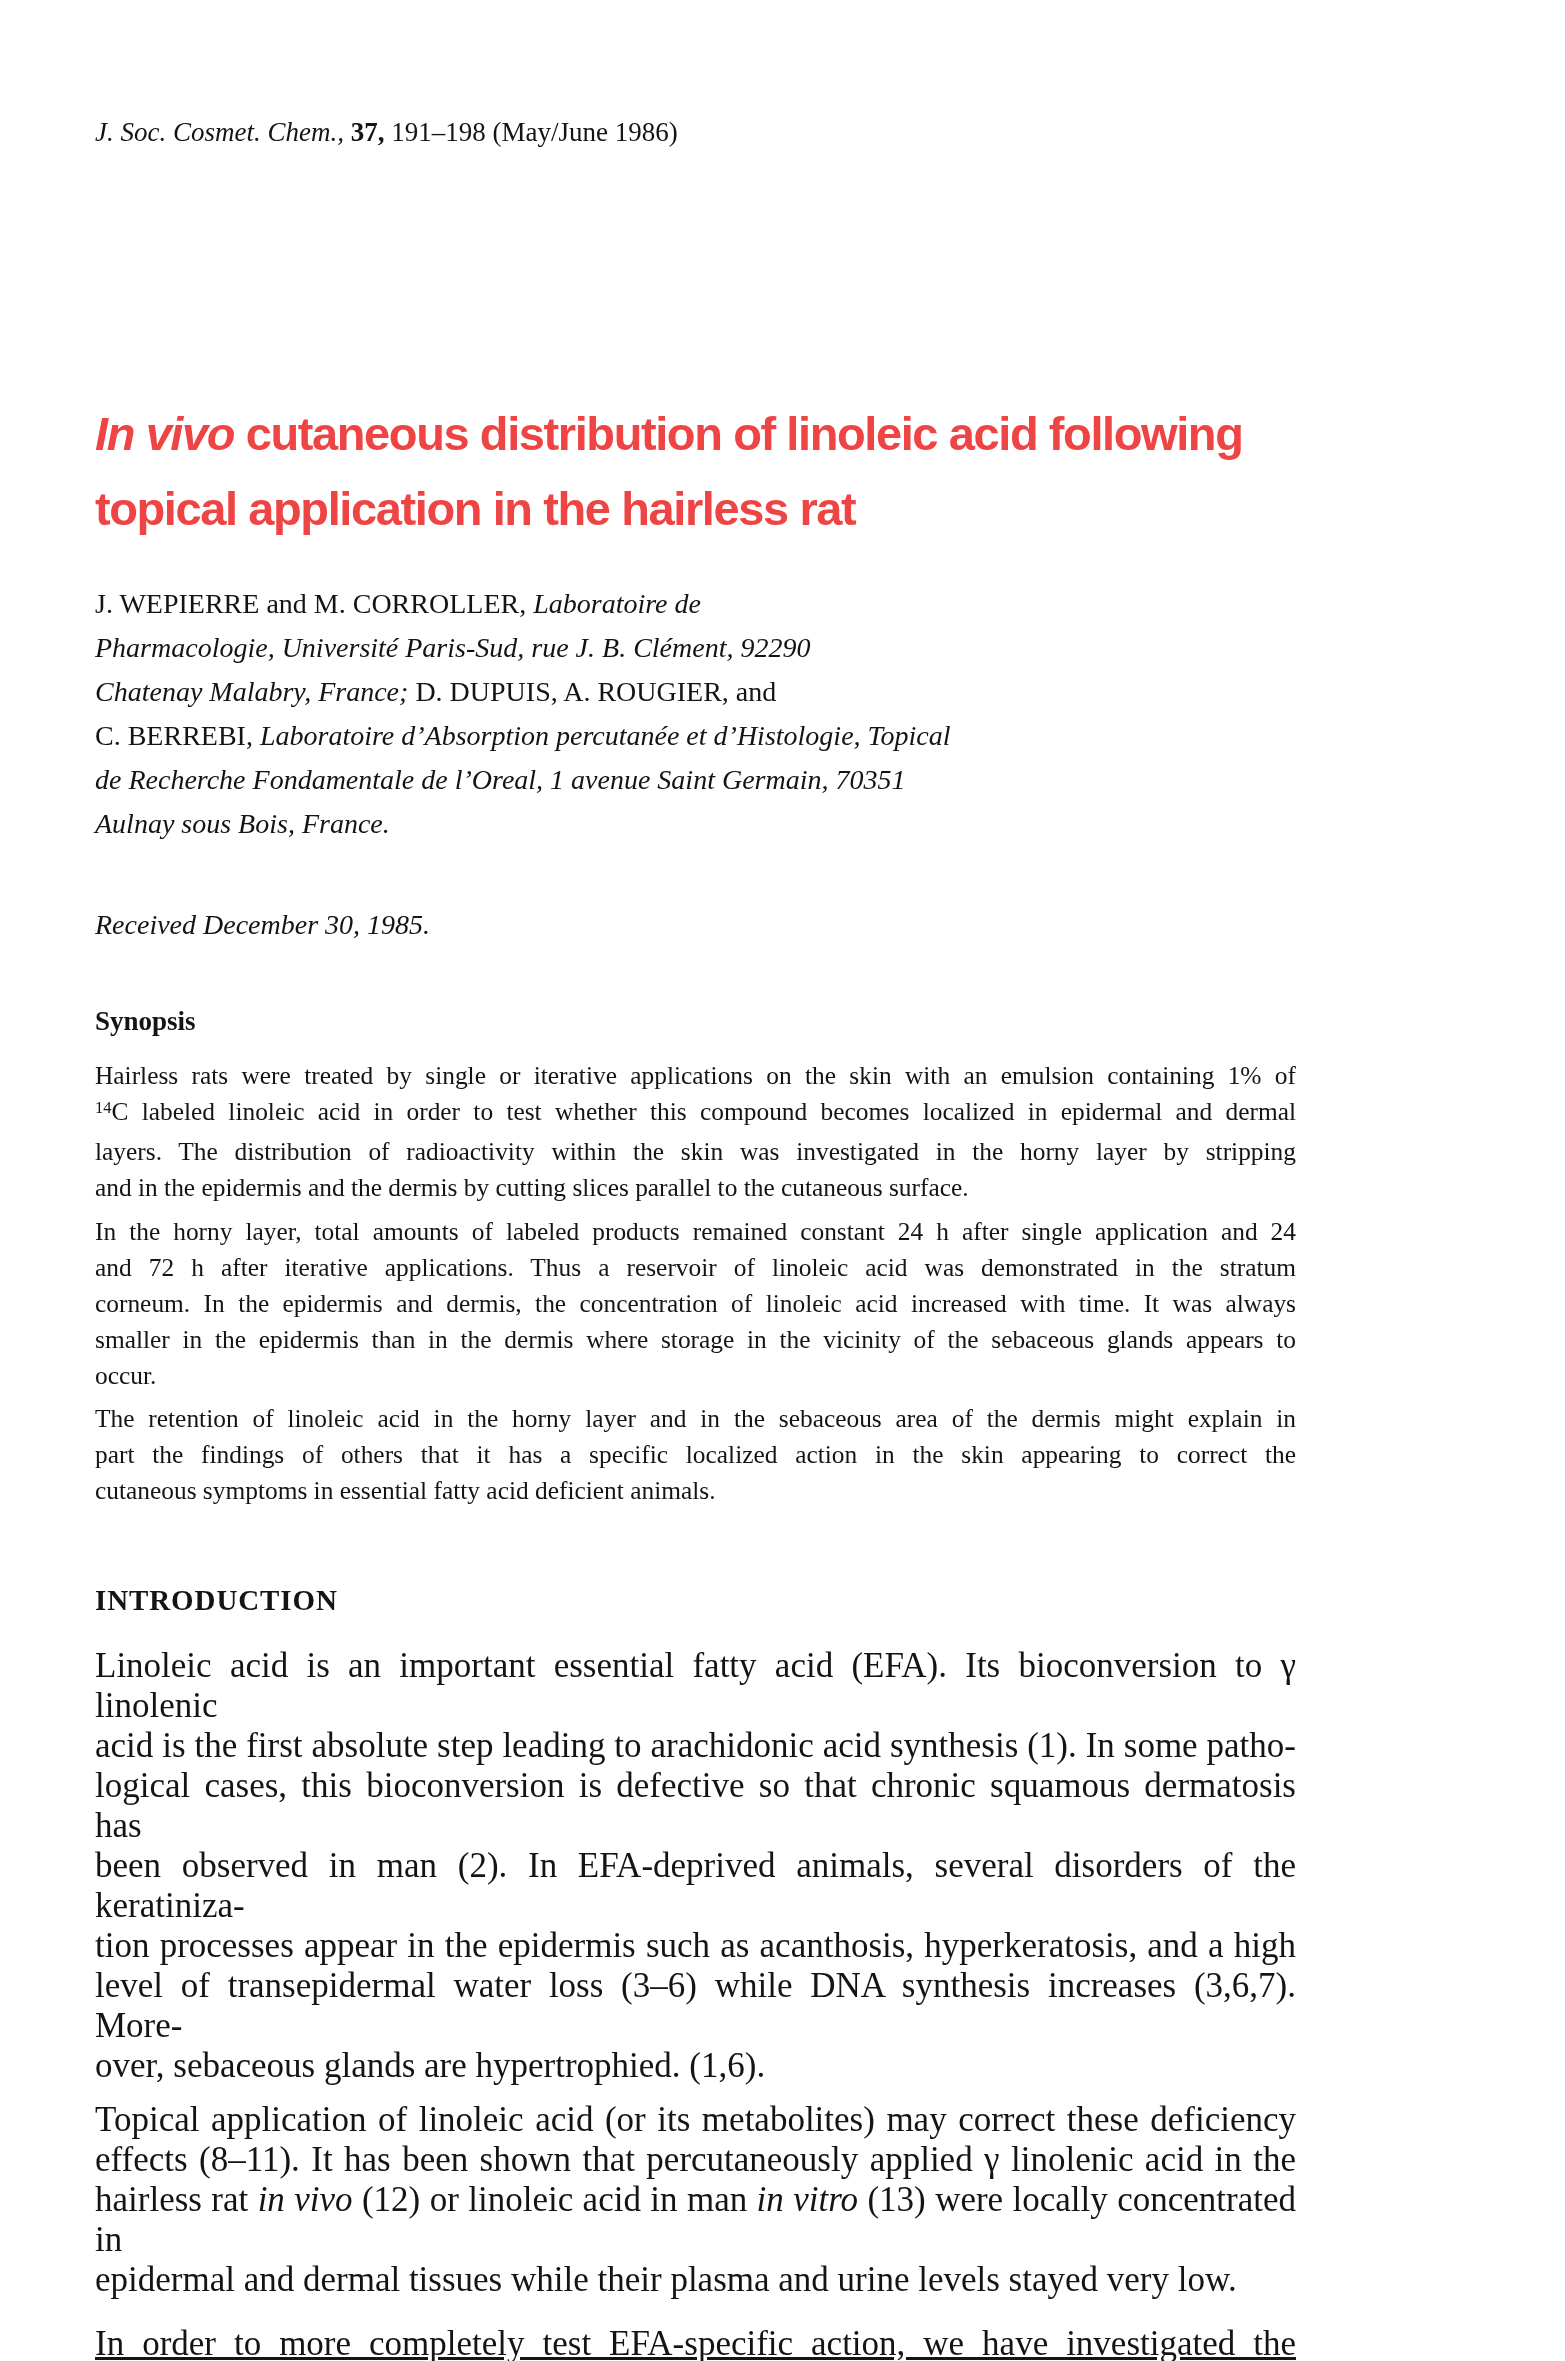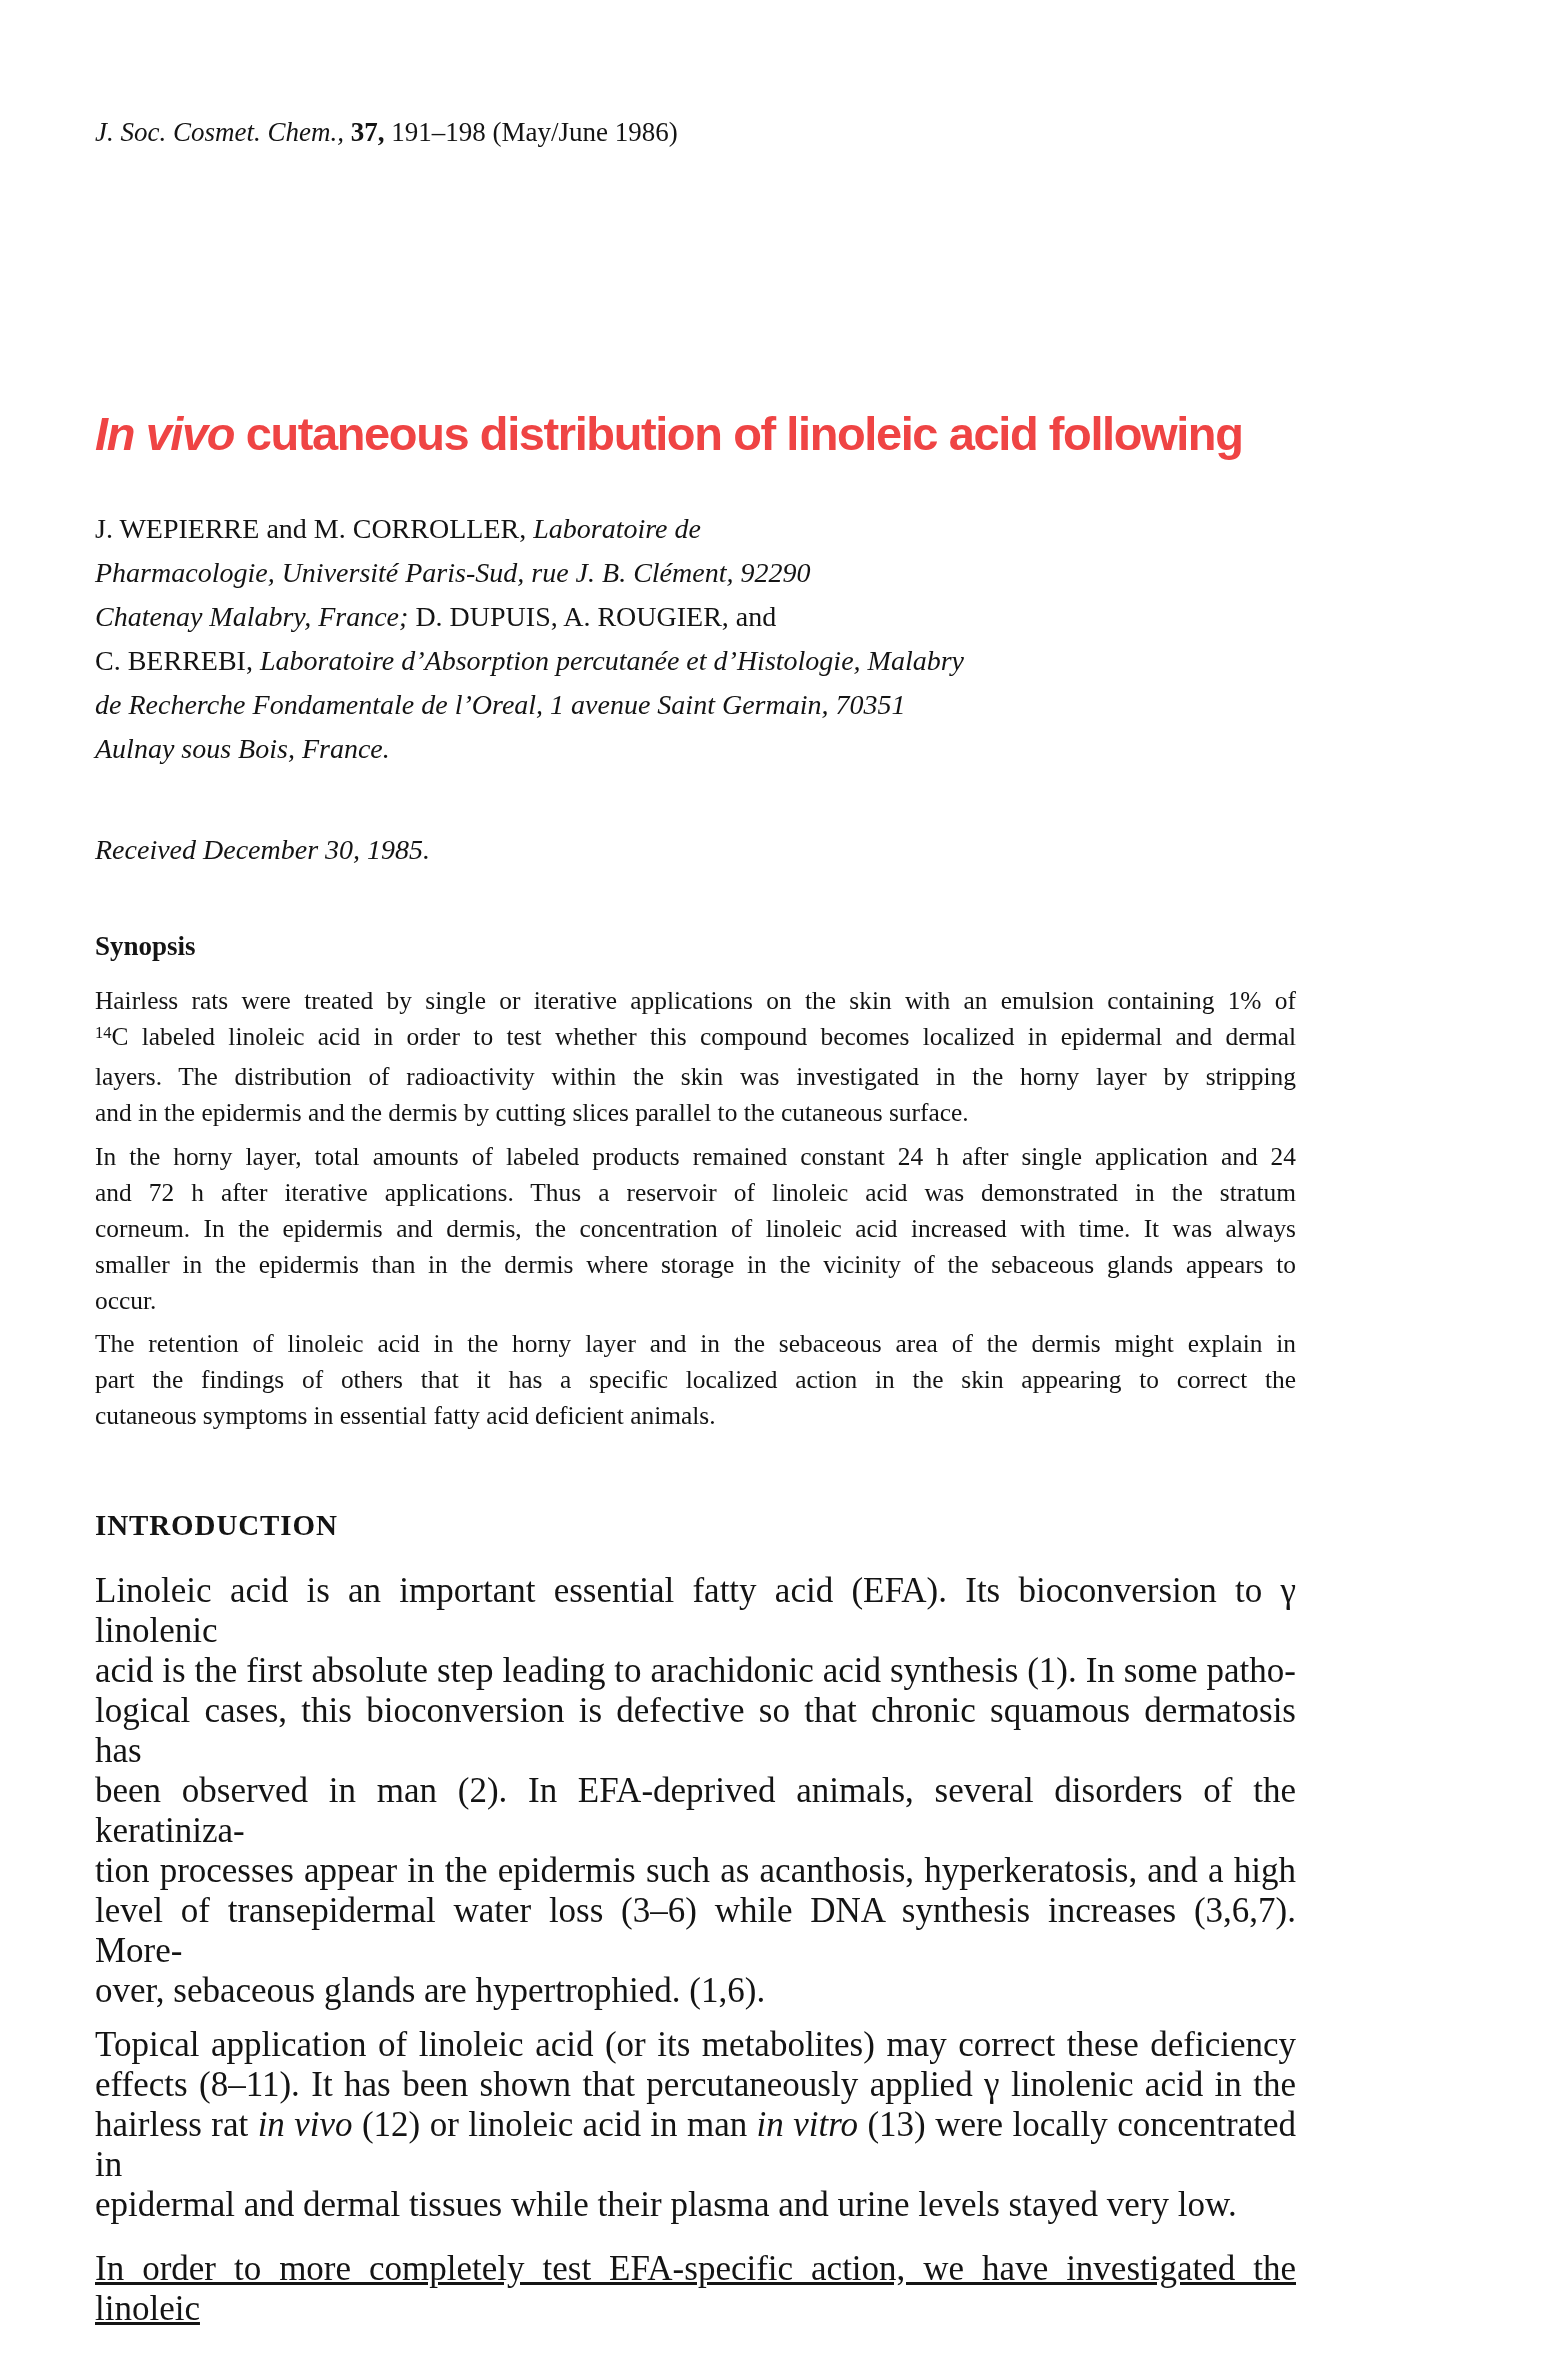--- a/index.html
+++ b/index.html
@@ -108,6 +108,7 @@
 
   <h1 class="title">
       <div class="line"><span class="s-i">In vivo </span><span class="s-n">cutaneous distribution of linoleic acid following</span></div>
+      <div class="line last"><span class="s-n">topical application in the hairless rat</span></div>
     </h1>
 
   <div class="authors">

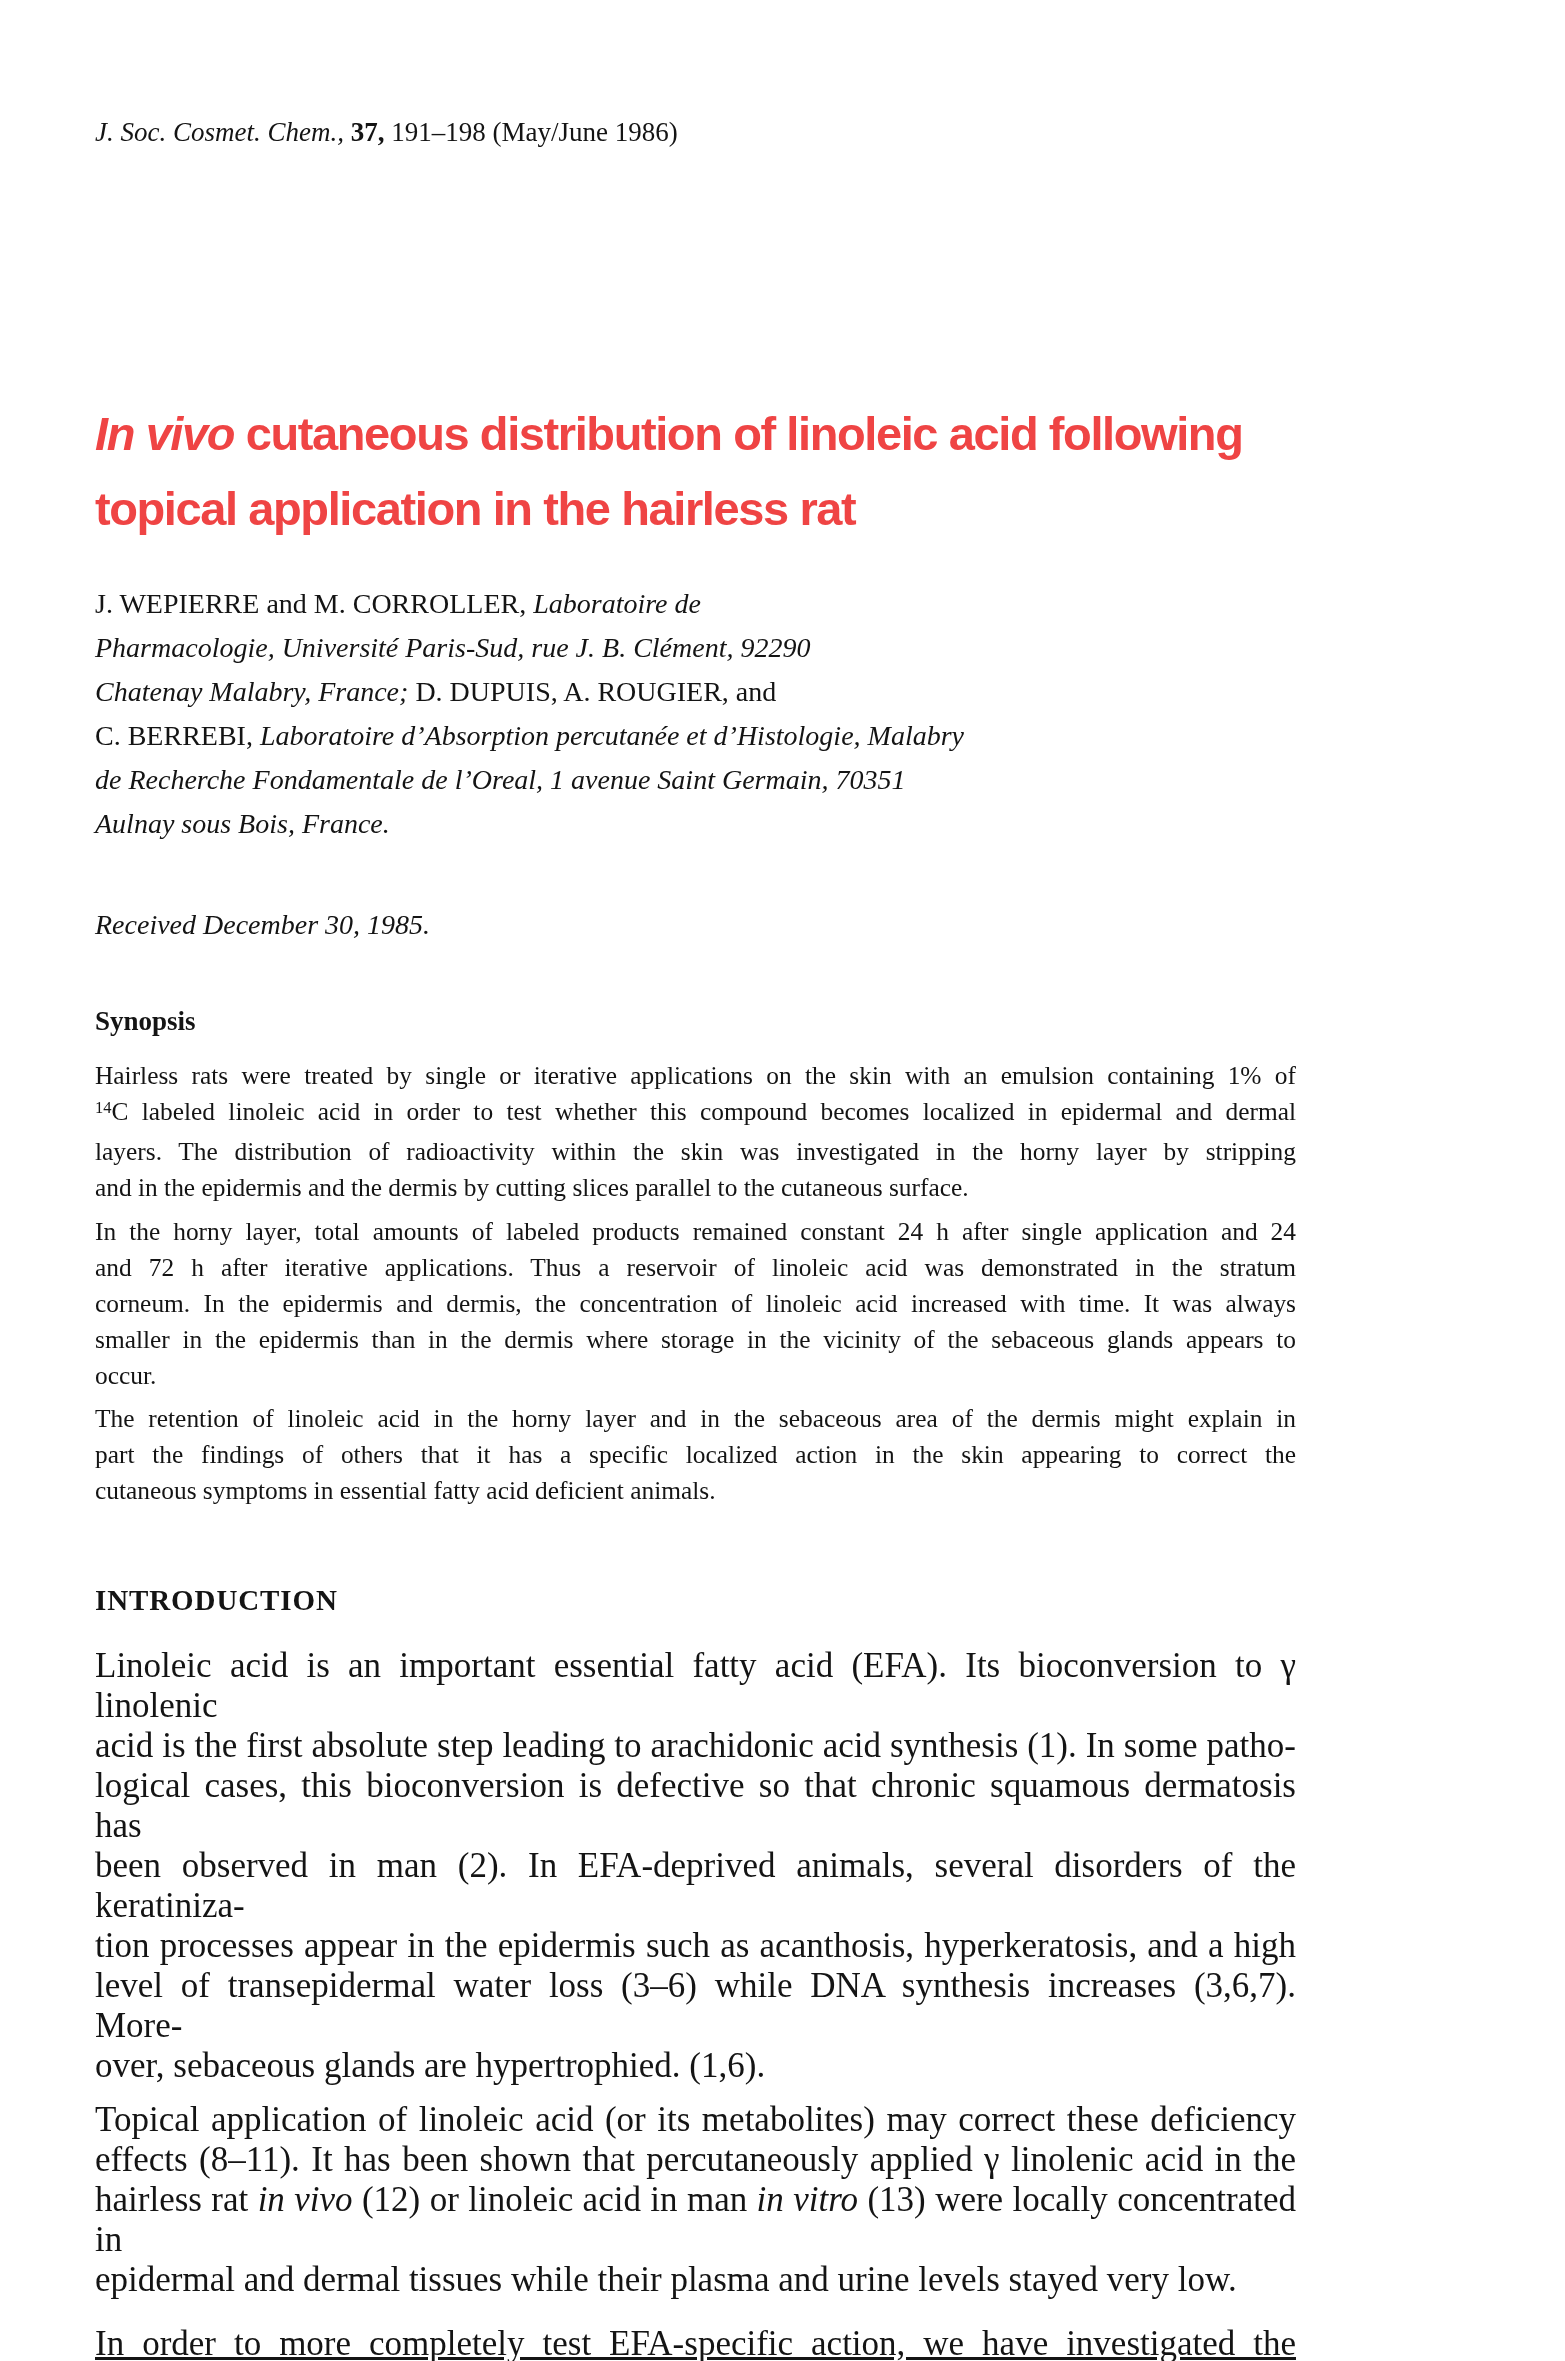--- a/index.html
+++ b/index.html
@@ -115,7 +115,7 @@
       <div class="line"><span class="s-n">J. WEPIERRE and M. CORROLLER, </span><span class="s-i">Laboratoire de</span></div>
       <div class="line"><span class="s-i">Pharmacologie, Université Paris-Sud, rue J. B. Clément, 92290</span></div>
       <div class="line"><span class="s-i">Chatenay Malabry, France; </span><span class="s-n">D. DUPUIS, A. ROUGIER, and</span></div>
-      <div class="line"><span class="s-n">C. BERREBI, </span><span class="s-i">Laboratoire d’Absorption percutanée et d’Histologie, Malabry</span></div>
+      <div class="line"><span class="s-n">C. BERREBI, </span><span class="s-i">Laboratoire d’Absorption percutanée et d’Histologie, Topical</span></div>
       <div class="line"><span class="s-i">de Recherche Fondamentale de l’Oreal, 1 avenue Saint Germain, 70351</span></div>
       <div class="line last"><span class="s-i">Aulnay sous Bois, France.</span></div>
     </div>

